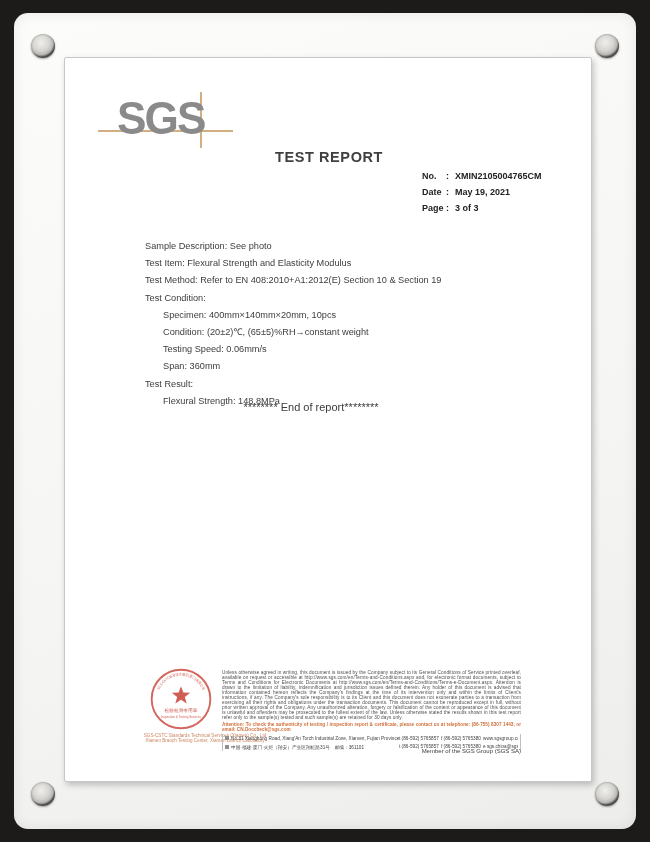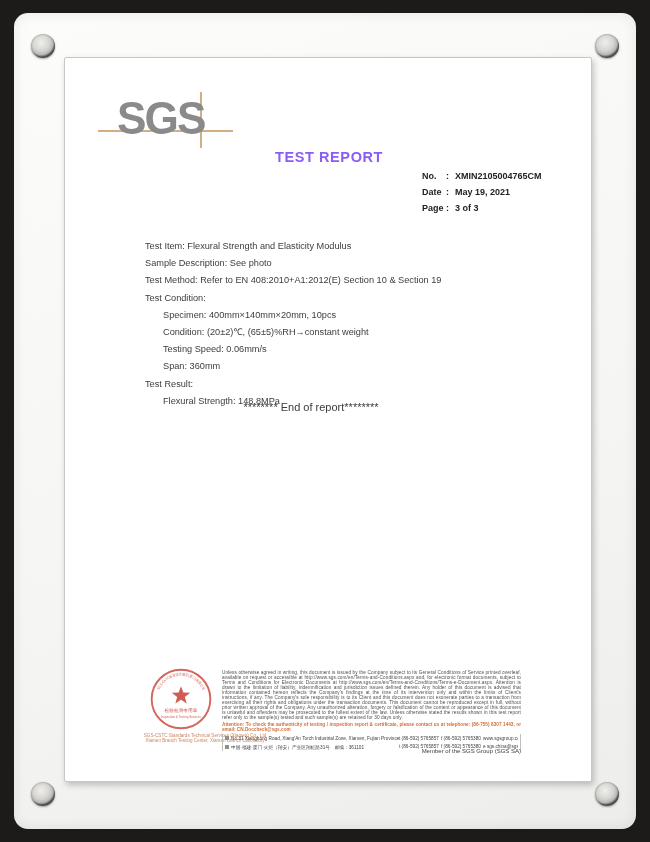--- a/index.html
+++ b/index.html
@@ -42,7 +42,7 @@
 
   .title{
     position:absolute;left:0;top:91px;width:528px;text-align:center;
-    font-size:14.5px;font-weight:bold;letter-spacing:.6px;color:#8b5cf6;
+    font-size:14.5px;font-weight:bold;letter-spacing:.6px;color:#404040;
   }
 
   .meta{position:absolute;left:333px;top:110px;font-size:9px;font-weight:bold;color:#222;}

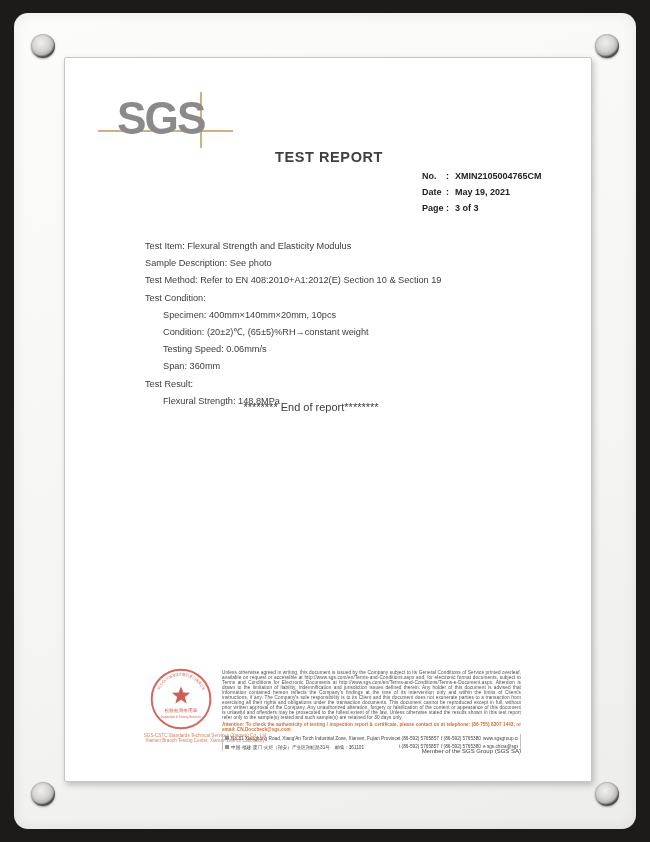--- a/index.html
+++ b/index.html
@@ -126,8 +126,8 @@
     </div>
 
     <div class="body-lines" id="body-lines">
+        <div class="line">Sample Description: See photo</div>
         <div class="line">Test Item: Flexural Strength and Elasticity Modulus</div>
-        <div class="line">Sample Description: See photo</div>
         <div class="line">Test Method: Refer to EN 408:2010+A1:2012(E) Section 10 &amp; Section 19</div>
         <div class="line">Test Condition:</div>
         <div class="line indent">Specimen: 400mm×140mm×20mm, 10pcs</div>

